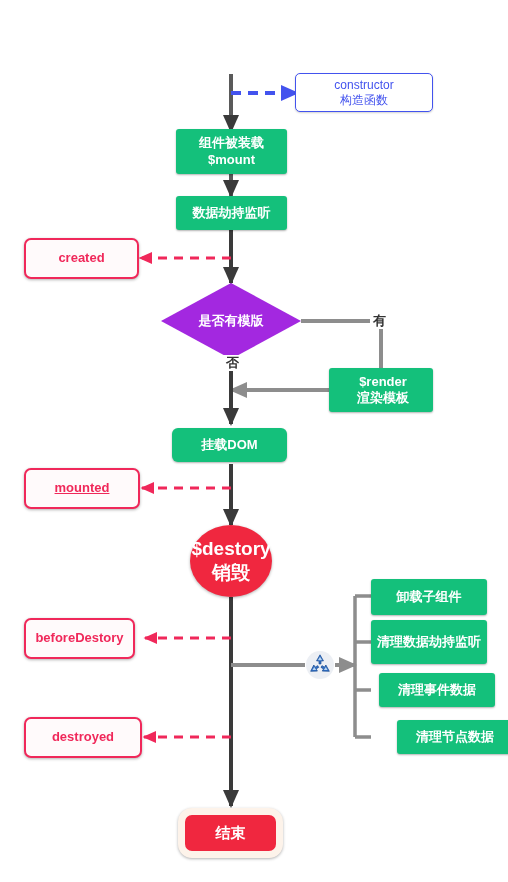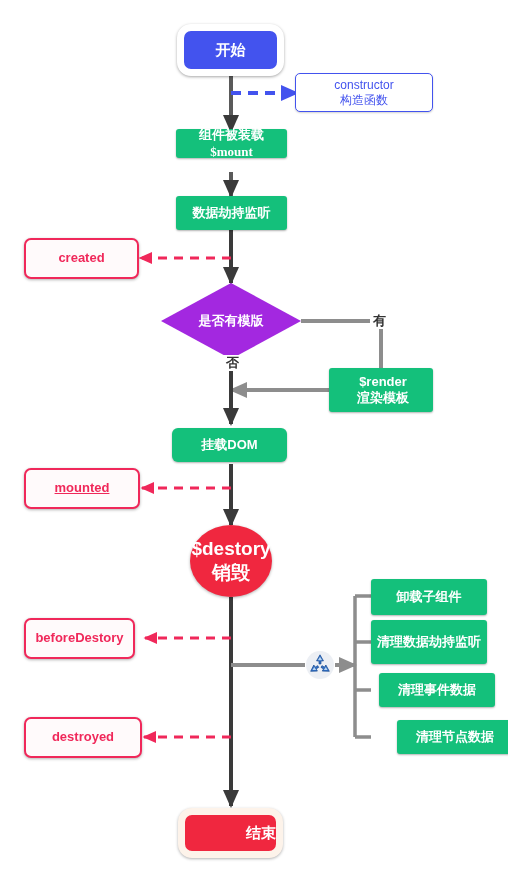--- a/index.html
+++ b/index.html
@@ -108,9 +108,6 @@
     <path d="M355,737 L371,737" stroke="#8d8d8d" stroke-width="3.5" fill="none"></path>
   </svg>
 
-  <div class="node n-start" style="left:177px;top:24px;width:107px;height:52px;">
-    <span>开始</span>
-  </div>
 
   <div class="node n-blue" style="left:295px;top:73px;width:138px;height:39px;">
     <span class="twoline">

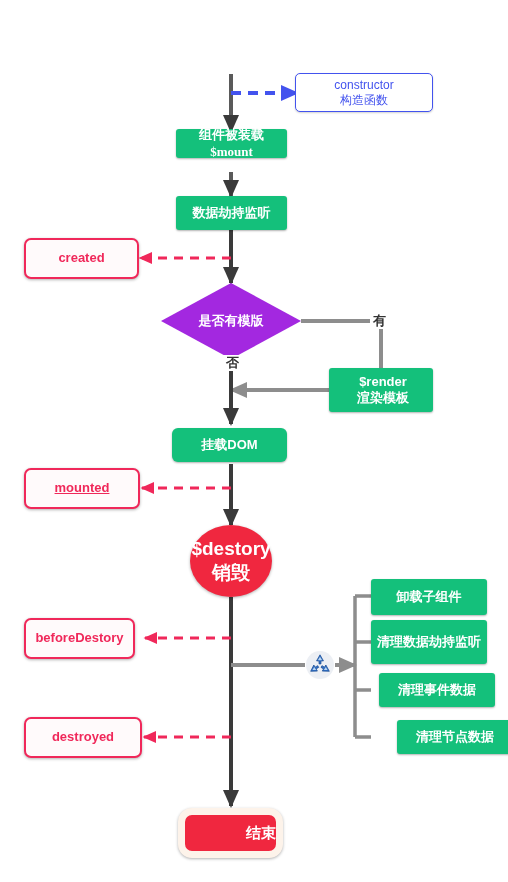--- a/index.html
+++ b/index.html
@@ -116,7 +116,7 @@
     </span>
   </div>
 
-  <div class="node n-green" style="left:176px;top:129px;width:111px;height:29px;font-family:Liberation Serif, serif;">
+  <div class="node n-green" style="left:176px;top:129px;width:111px;height:45px;">
     <span class="twoline">
       <span>组件被装载</span>
       <span>$mount</span>

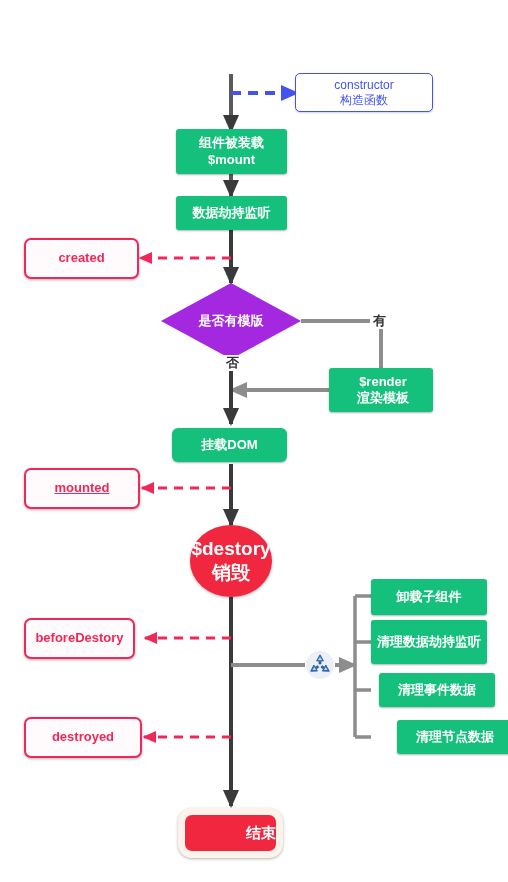--- a/index.html
+++ b/index.html
@@ -199,7 +199,7 @@
     <span>清理节点数据</span>
   </div>
 
-  <div class="node n-end" style="left:178px;top:808px;width:105px;height:50px;justify-content:flex-end;">
+  <div class="node n-end" style="left:178px;top:808px;width:105px;height:50px;">
     <span>结束</span>
   </div>
 

